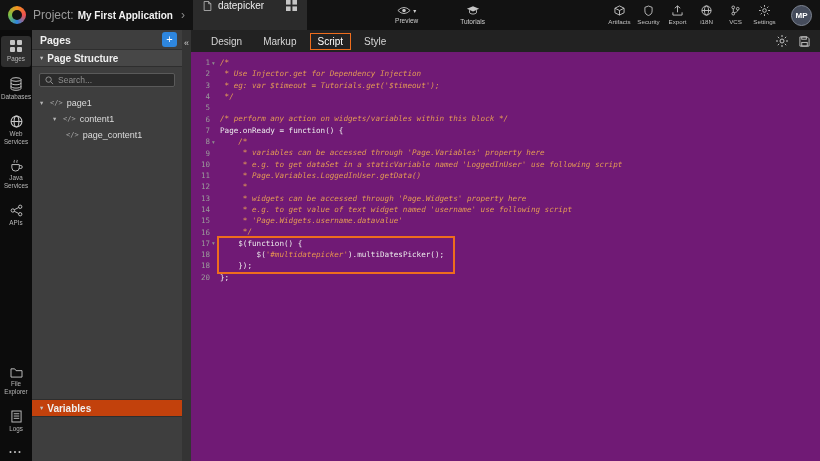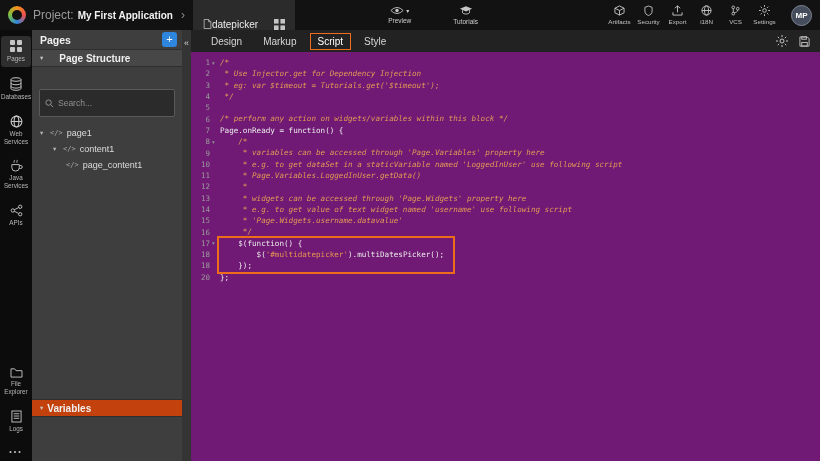--- a/index.html
+++ b/index.html
@@ -15,7 +15,7 @@
   .proj-label { font-size:12px; color:#9a9a9a; margin-left:7px; white-space:nowrap; }
   .proj-name  { font-size:10px; color:#f2f2f2; margin-left:4px; white-space:nowrap;font-weight:bold; }
   .tb-chevron { color:#8a8a8a; font-size:12px; margin:0 8px; }
-  .page-tab { height:30px; background:#2b2b2b; display:flex; align-items:flex-end; padding:0 10px; }
+  .page-tab { height:30px; background:#2b2b2b; display:flex; align-items:flex-start; padding:0 10px; gap:6px; }
   .page-tab .lbl { font-size:10px; color:#ececec; }
   .page-tab .grid-ic { margin-left:16px; }
   .tb-spacer { flex:1.1; } .tb-spacer2 { flex:1.5; } .tb-gap { width:42px; }

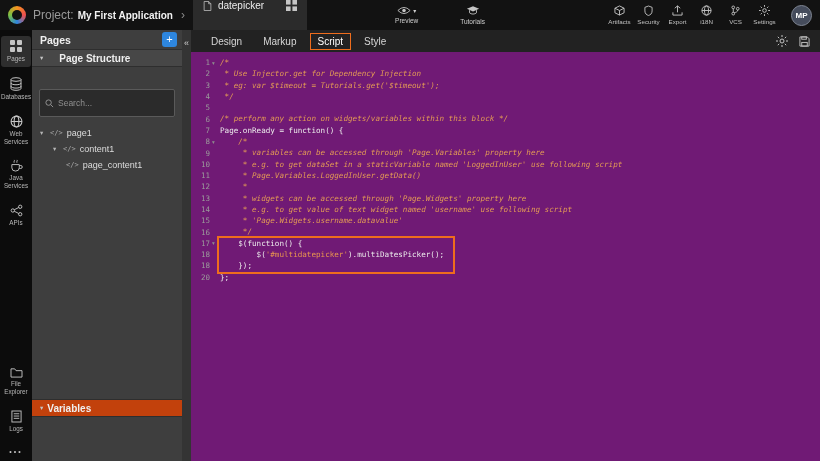--- a/index.html
+++ b/index.html
@@ -49,7 +49,7 @@
   .add-btn { width:15px; height:15px; background:#2e86de; color:#fff; border-radius:3px;
              font-size:11px; line-height:14px; text-align:center; }
   .section-row { flex:0 0 17px; background:#474747; border-bottom:1px solid #2e2e2e;
-                 display:flex; align-items:center; gap:16px; padding:0 8px; }
+                 display:flex; align-items:center; gap:4px; padding:0 8px; }
   .section-row .ttl { font-size:10px; font-weight:bold; color:#efefef; }
   .sec-caret { font-size:6.5px; color:#c5c5c5; }
   .search-row { padding:6px 7px 4px; }

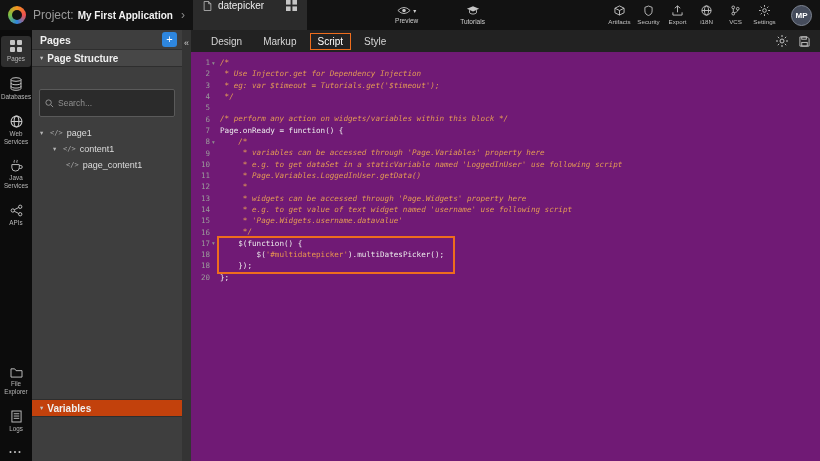--- a/index.html
+++ b/index.html
@@ -53,8 +53,8 @@
   .section-row .ttl { font-size:10px; font-weight:bold; color:#efefef; }
   .sec-caret { font-size:6.5px; color:#c5c5c5; }
   .search-row { padding:6px 7px 4px; }
-  .search-box { height:28px; background:#2b2b2b; border:1px solid #5a5a5a; border-radius:2px;
-                display:flex; align-items:center; gap:4px; padding:0 5px;margin-top:16px; }
+  .search-box { height:14px; background:#2b2b2b; border:1px solid #5a5a5a; border-radius:2px;
+                display:flex; align-items:center; gap:4px; padding:0 5px; }
   .search-box input { flex:1; min-width:0; background:transparent; border:none; outline:none;
                       color:#ddd; font-size:8.5px; font-family:"Liberation Sans",sans-serif; }
   .search-box input::placeholder { color:#909090; }

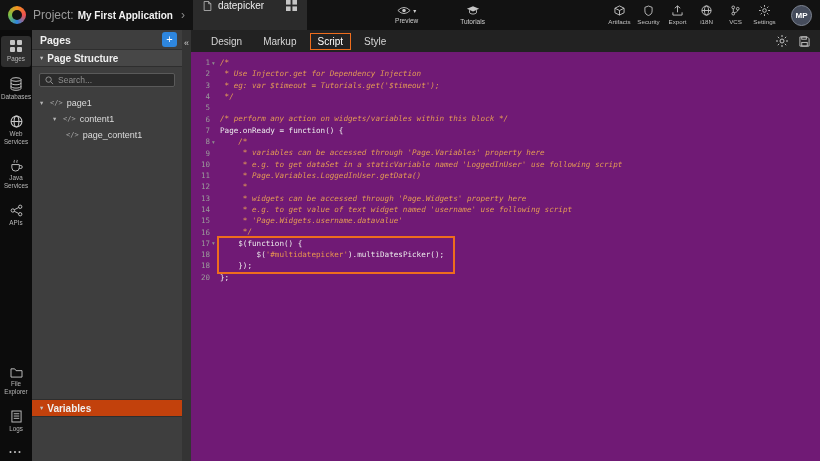--- a/index.html
+++ b/index.html
@@ -88,7 +88,7 @@
   .code-line { height:11.3px; line-height:11.4px; white-space:pre;
                font-family:"DejaVu Sans Mono",monospace; font-size:7.6px; color:#ececec; }
   .tok-c { color:#e39a55; font-style:italic; }
-  .tok-s { color:#e8954f; }
+  .tok-s { color:#e8954f;font-style:italic; }
   .tok-k, .tok-p { color:#ececec; }
   .hl-box { position:absolute; left:-3px; width:238px; border:2px solid #ee6d1d; pointer-events:none; }
 

